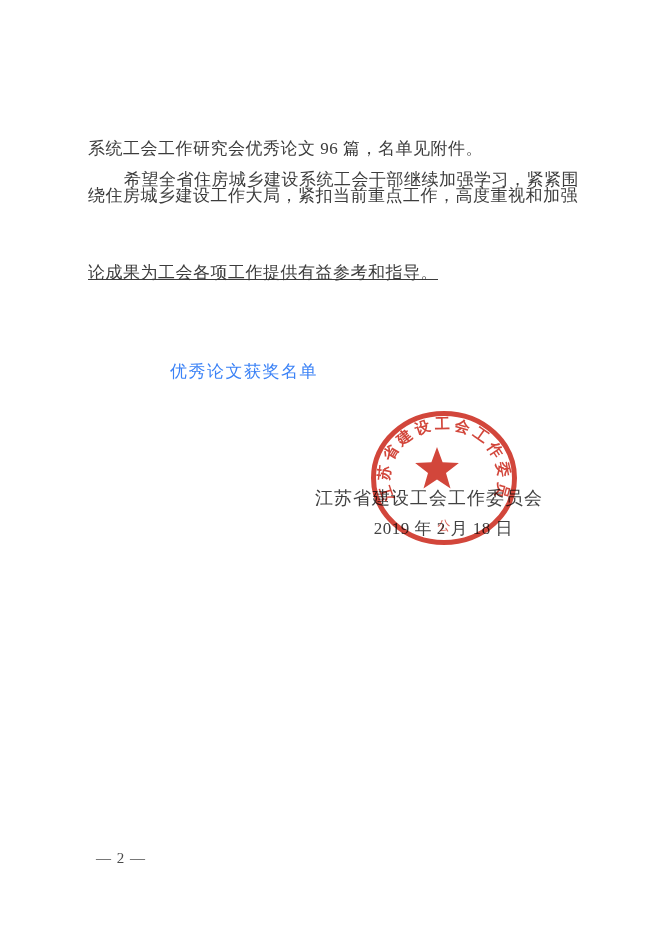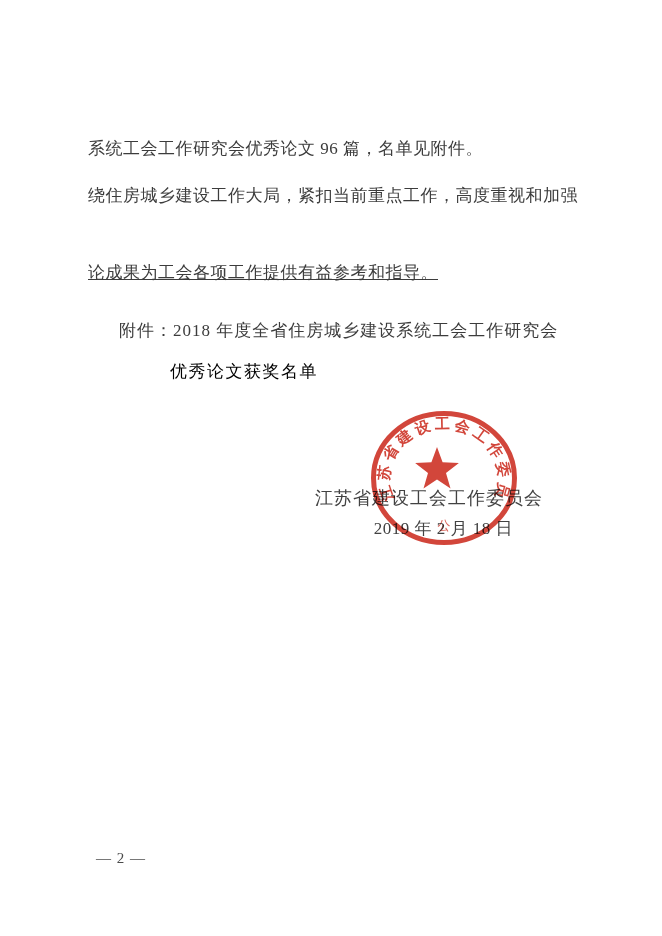--- a/index.html
+++ b/index.html
@@ -94,6 +94,7 @@
 <div class="page">
 
   <div class="bline l1">系统工会工作研究会优秀论文 96 篇，名单见附件。</div>
+  <div class="bline l2 just indent">希望全省住房城乡建设系统工会干部继续加强学习，紧紧围</div>
   <div class="bline l3 just">绕住房城乡建设工作大局，紧扣当前重点工作，高度重视和加强</div>
   <div class="bline l5">论成果为工会各项工作提供有益参考和指导。</div>
 

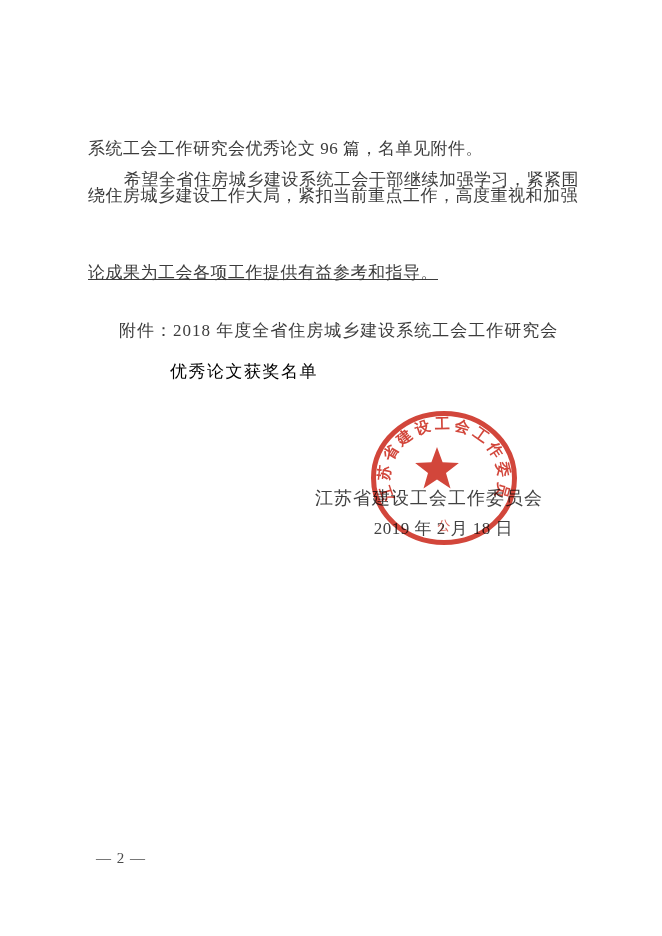--- a/index.html
+++ b/index.html
@@ -98,7 +98,6 @@
   <div class="bline l3 just">绕住房城乡建设工作大局，紧扣当前重点工作，高度重视和加强</div>
   <div class="bline l5">论成果为工会各项工作提供有益参考和指导。</div>
 
-  <div class="att-line1">附件：2018 年度全省住房城乡建设系统工会工作研究会</div>
   <div class="att-line2">优秀论文获奖名单</div>
 
   <div class="signature">江苏省建设工会工作委员会</div>

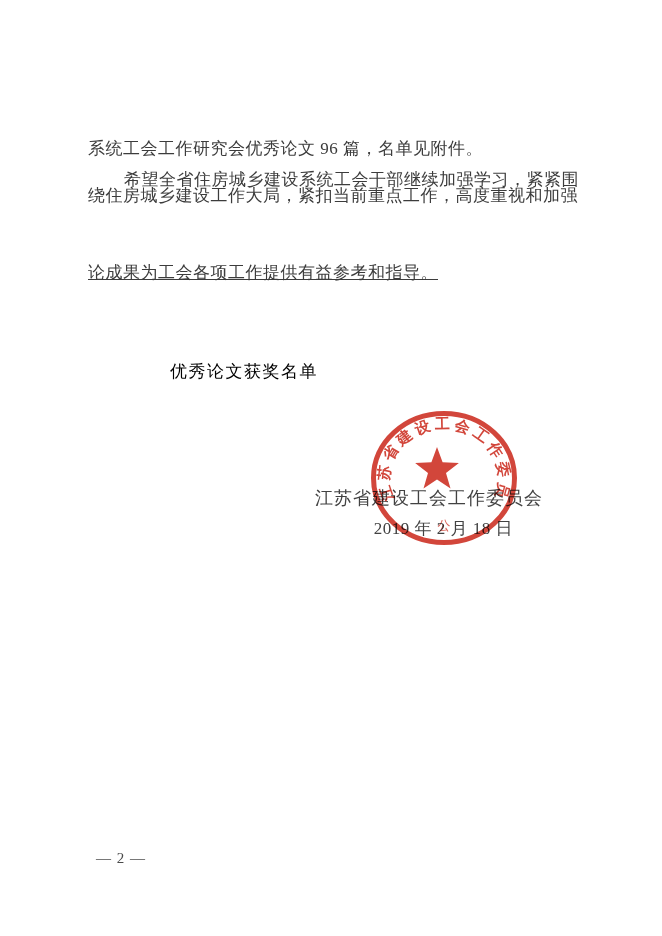--- a/index.html
+++ b/index.html
@@ -48,7 +48,7 @@
     top: 352px;
     font-size: 17px;
     letter-spacing: 1.5px;
-    color: #000000;
+    color: #3b82f6;
     white-space: nowrap;
   }
   .signature {

